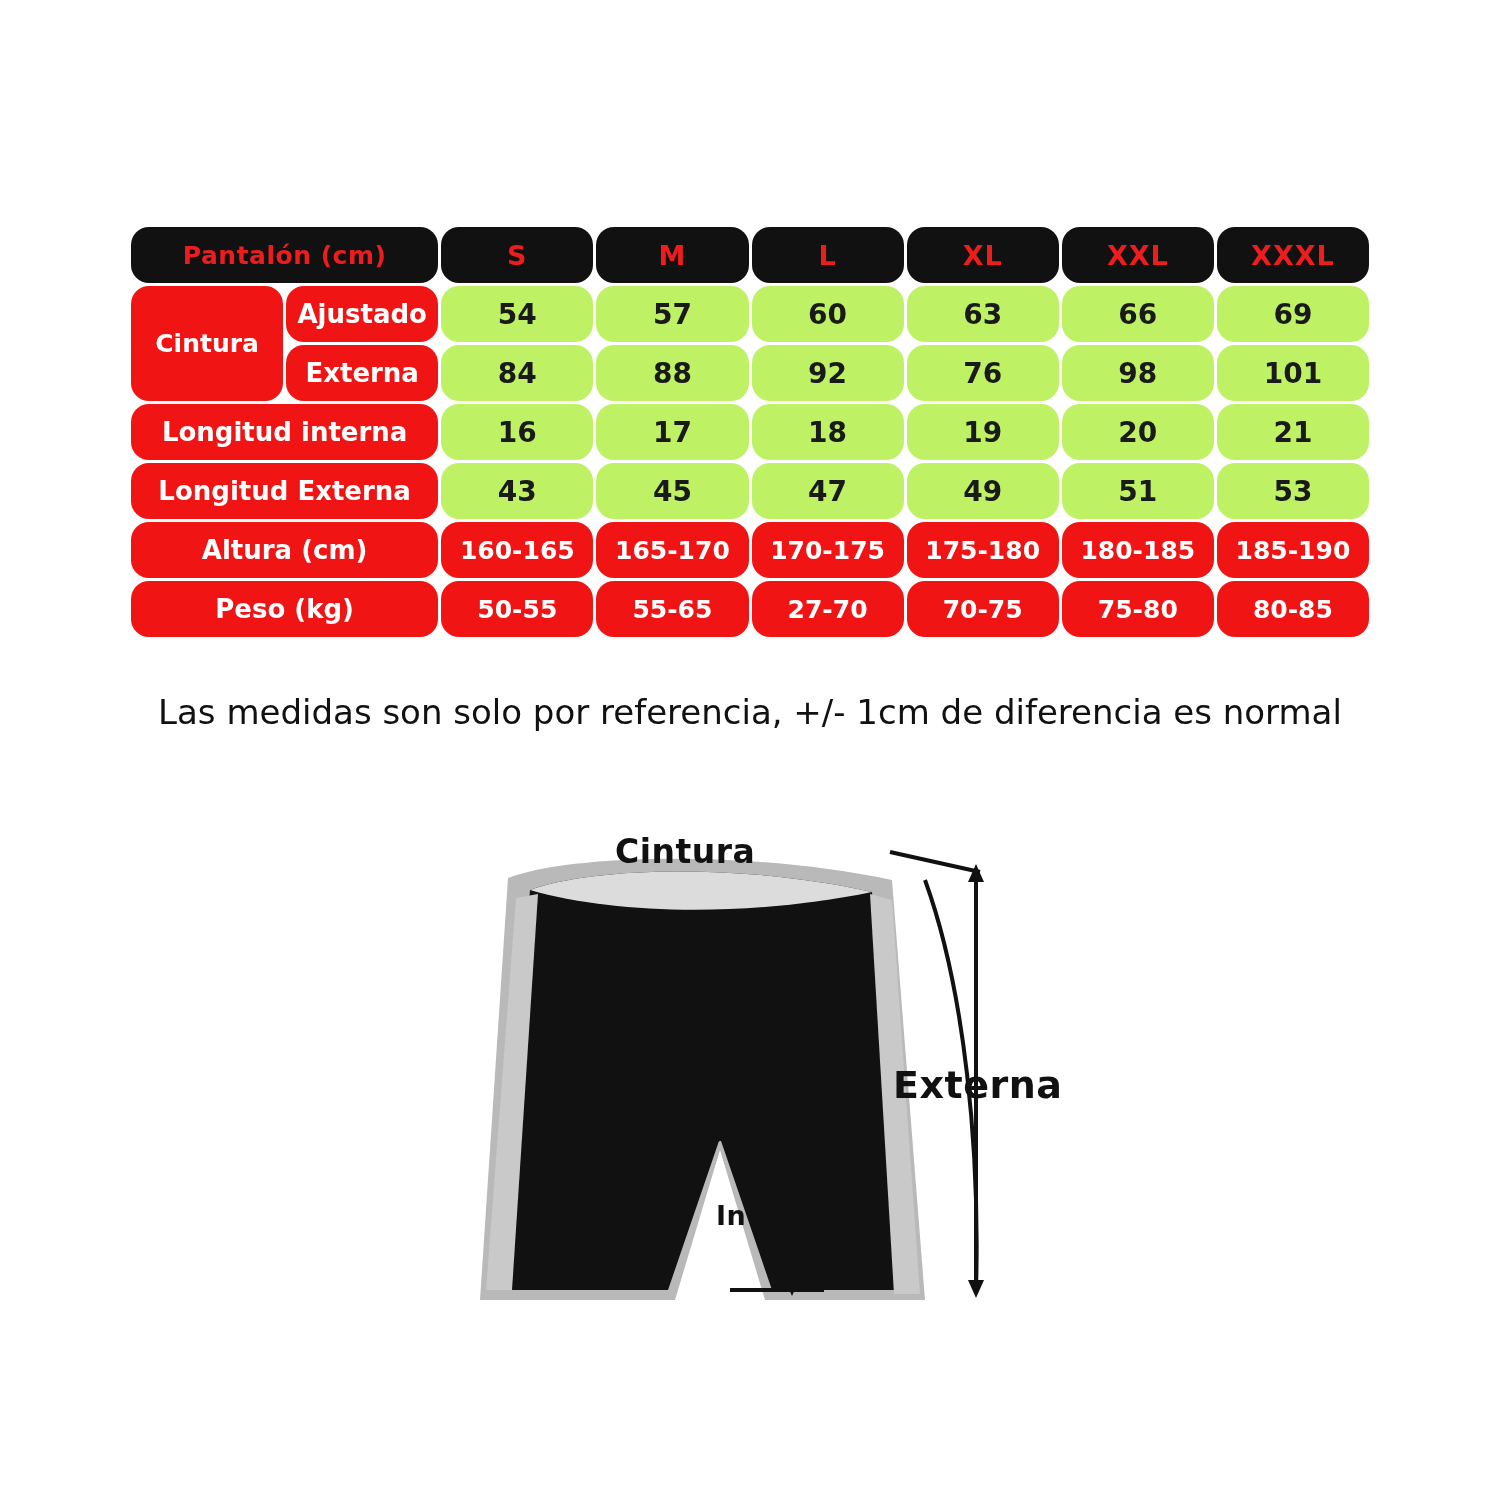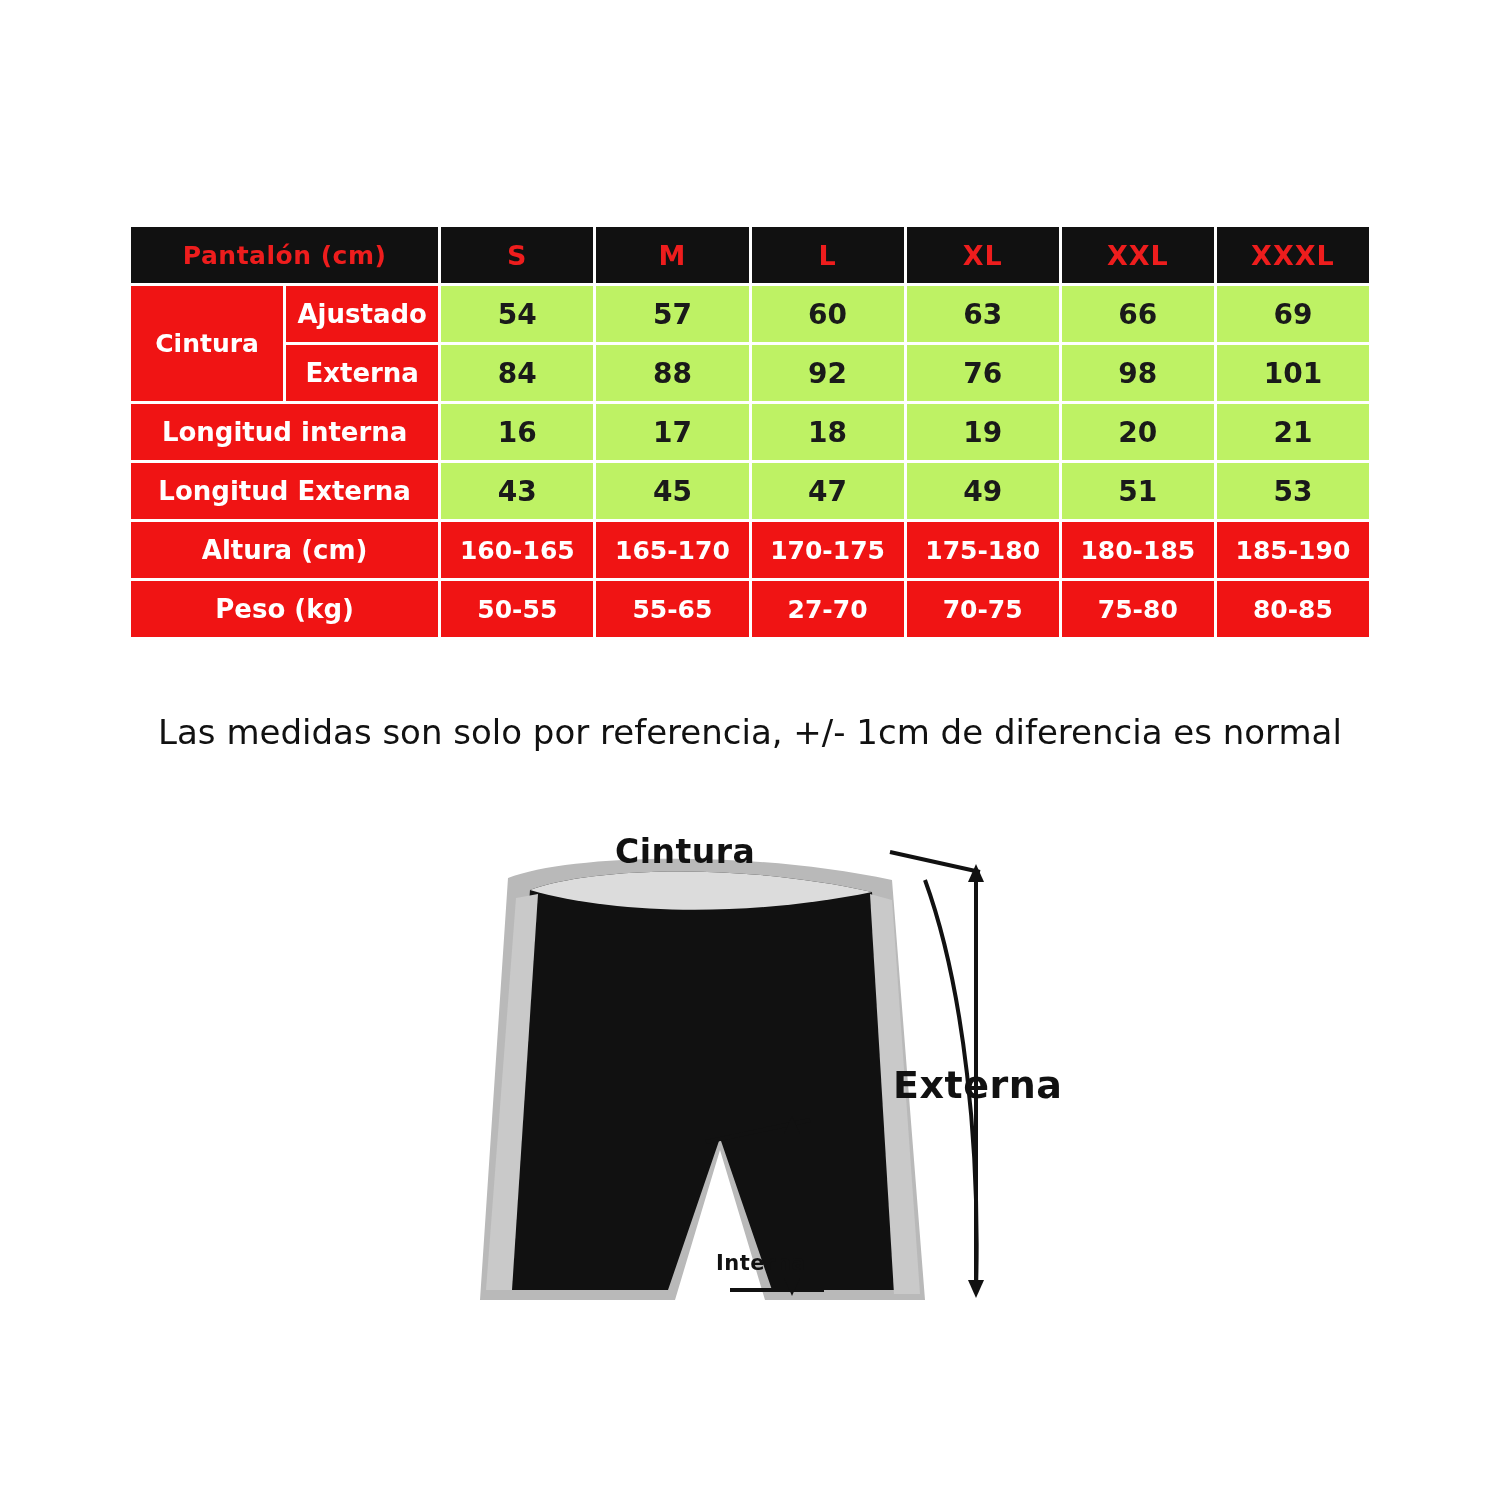--- a/index.html
+++ b/index.html
@@ -34,6 +34,7 @@
     font-weight: bold;
     padding: 0;
     height: 56px;
+    border-radius: 18px;
   }
   
   .hdr-label {

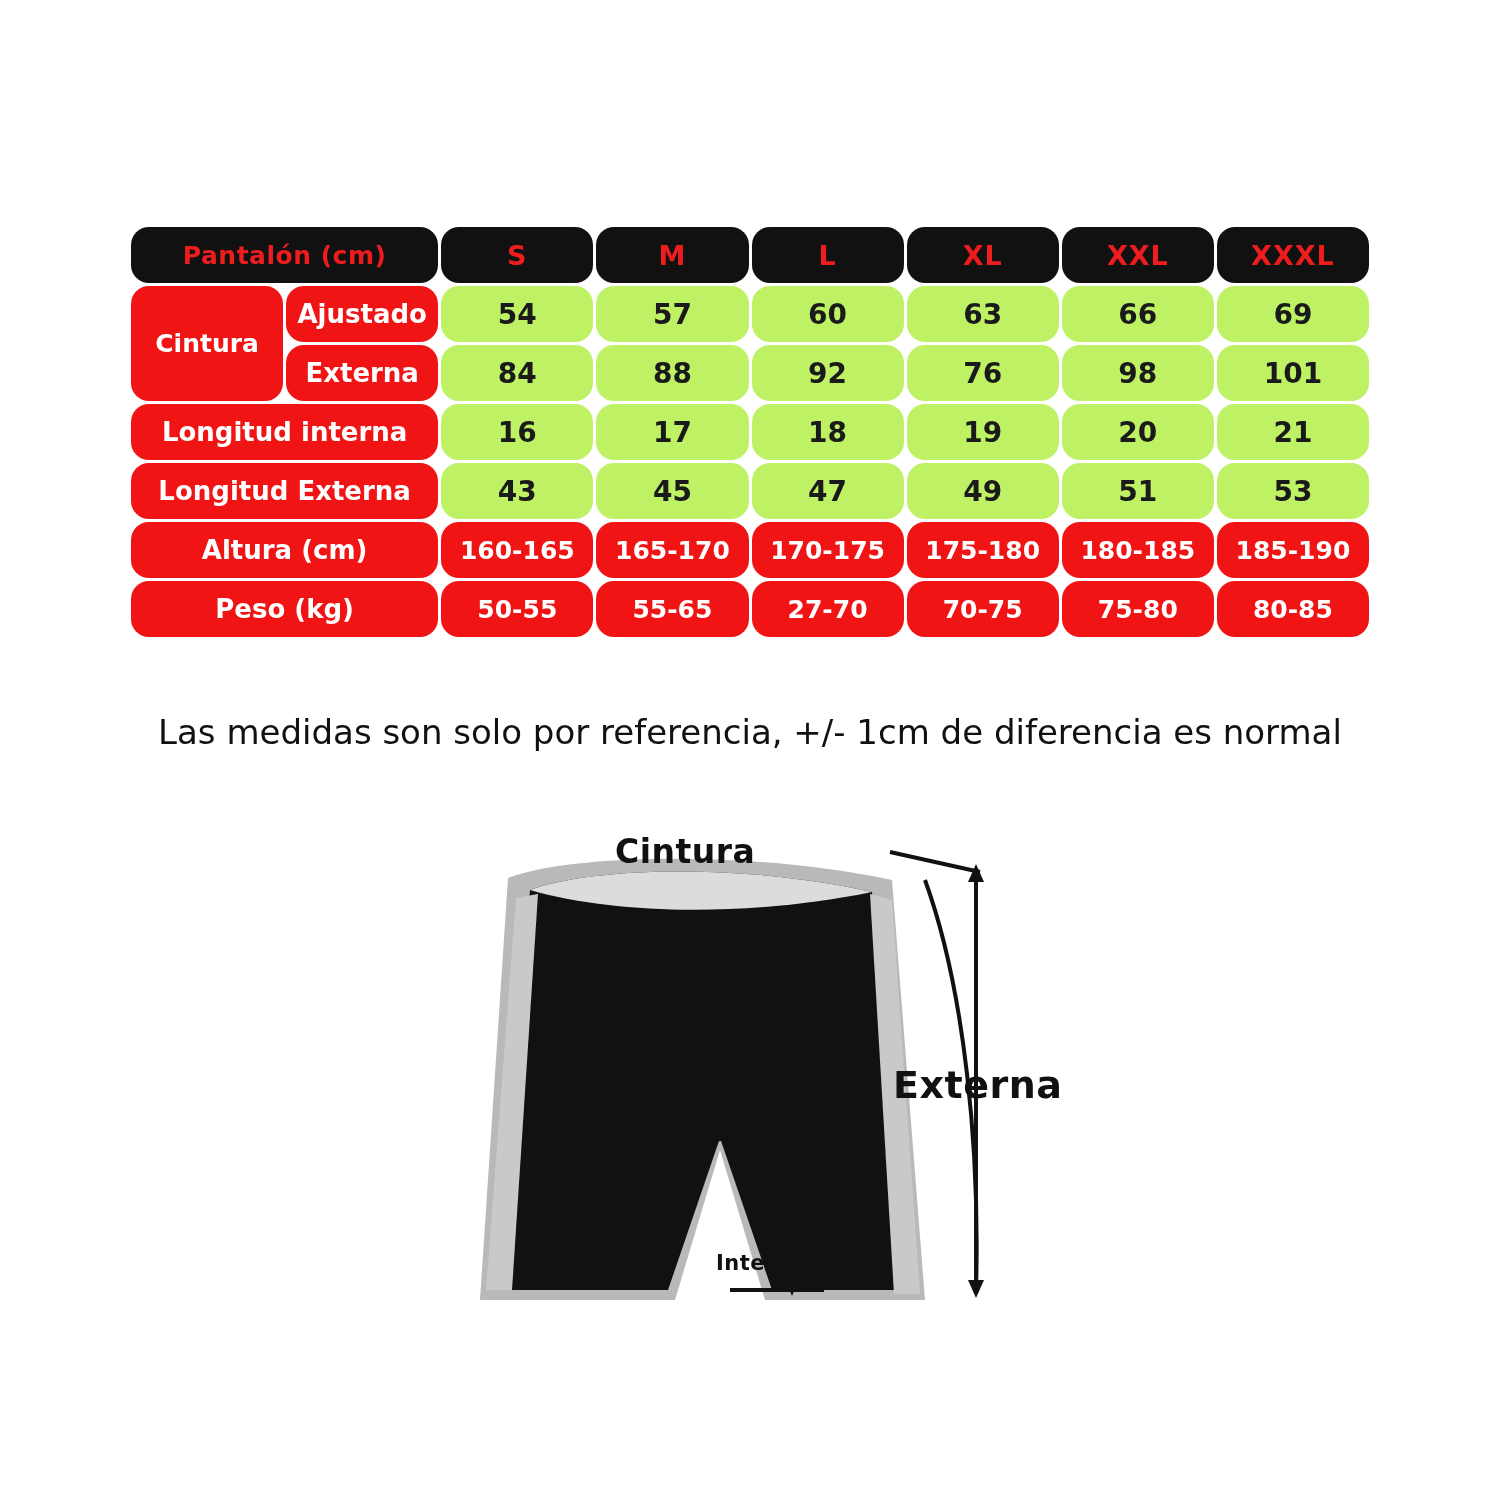--- a/index.html
+++ b/index.html
@@ -86,7 +86,6 @@
     font-size: 34px;
     color: #111111;
     font-family: "DejaVu Sans", sans-serif;
-    margin-top: 20px;
   }
 
   

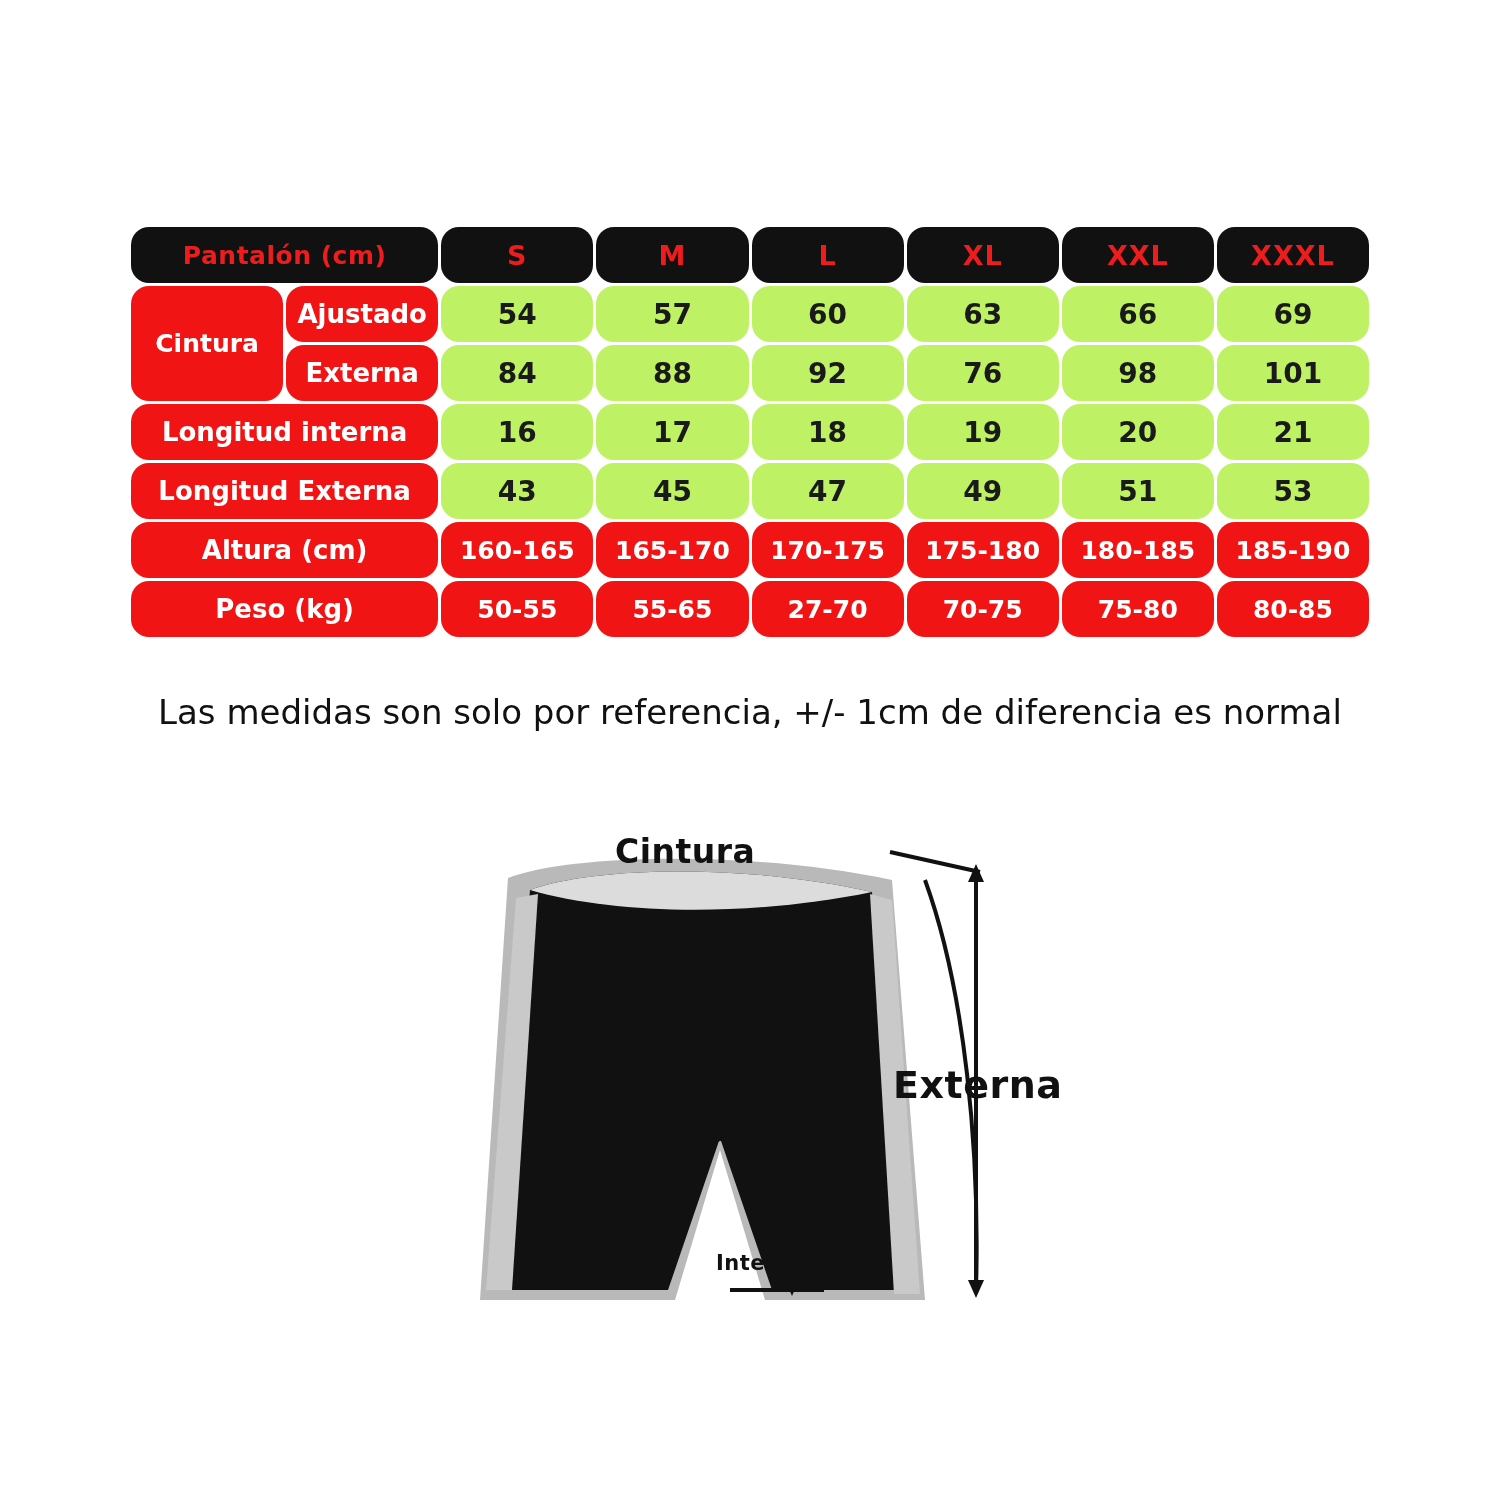--- a/index.html
+++ b/index.html
@@ -119,8 +119,8 @@
   }
   #cap-interna {
     left: 716px;
-    top: 1251px;
-    font-size: 21px;
+    top: 1200px;
+    font-size: 27px;
     letter-spacing: .5px;
   }
 </style>

